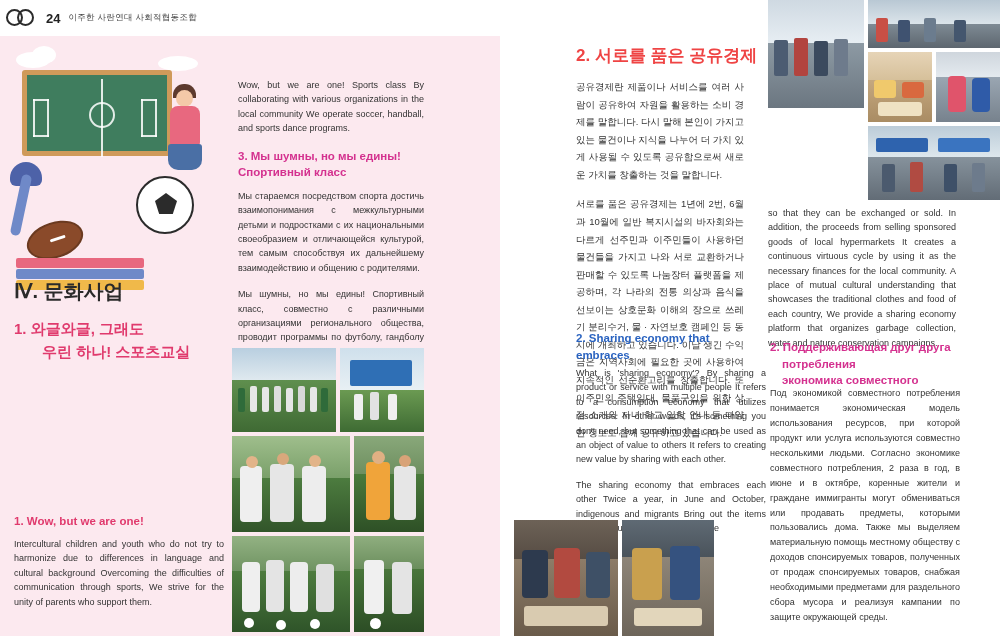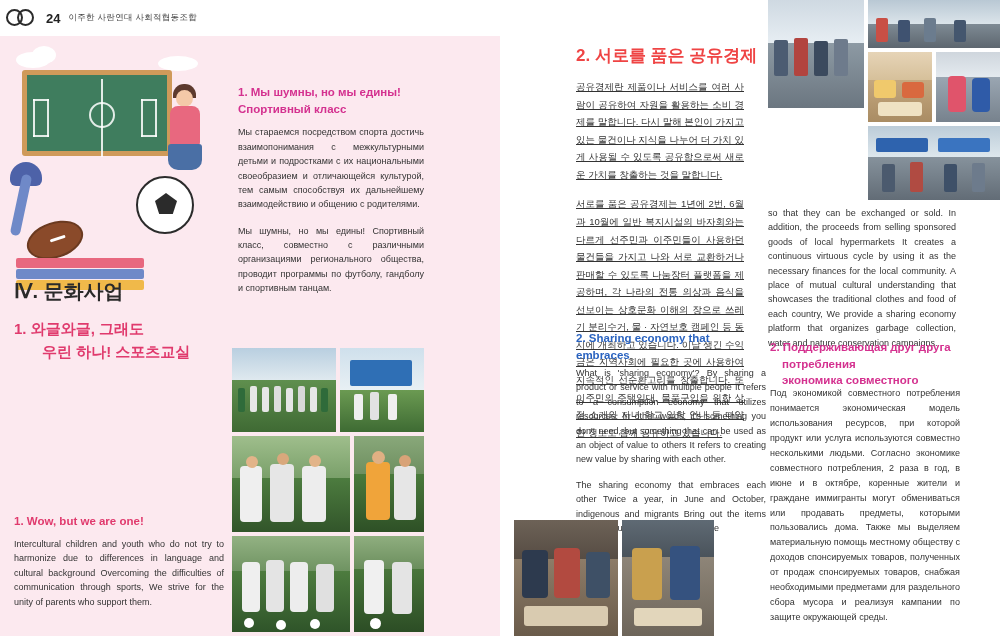--- a/index.html
+++ b/index.html
@@ -245,6 +245,7 @@
     </div>
 
     <div class="col2">
+      <p>Wow, but we are one! Sports class By collaborating with various organizations in the local community We operate soccer, handball, and sports dance programs.</p>
       <div class="ru-title">
         <span>1. Мы шумны, но мы едины!</span><br>
         <span>Спортивный класс</span>

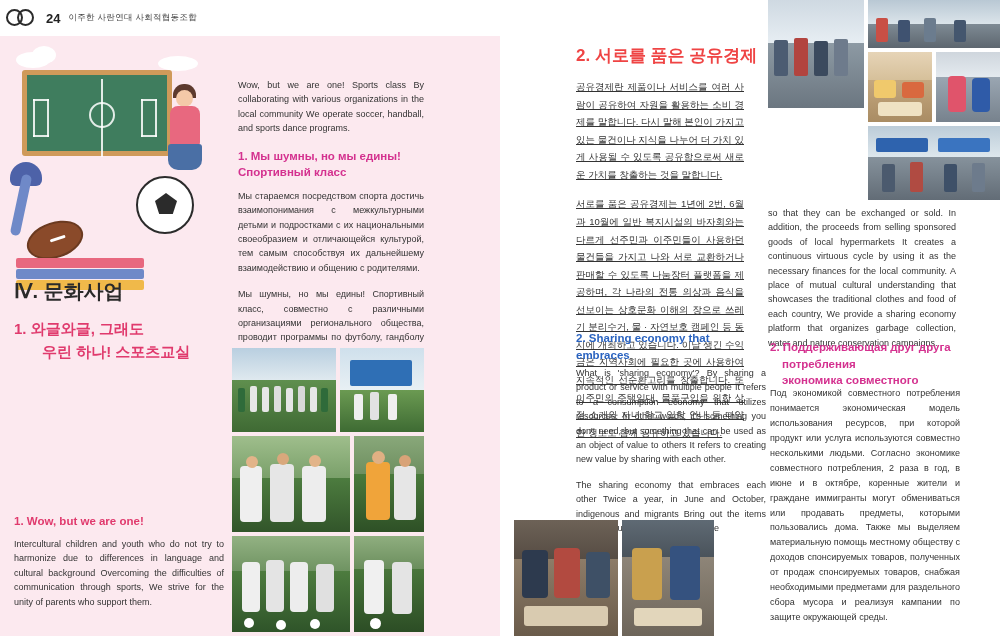--- a/index.html
+++ b/index.html
@@ -152,7 +152,7 @@
     position:absolute; left:76px; top:78px; width:180px;
     font-size:9.5px; line-height:1.85; color:#333; text-align:justify;
   }
-  .r-ko p { margin:0 12px 12px 0;text-decoration:underline; }
+  .r-ko p { margin:0 12px 12px 0; }
   .r-en-right {
     position:absolute; left:268px; top:206px; width:188px;
     font-size:9px; line-height:1.6; color:#333; text-align:justify;

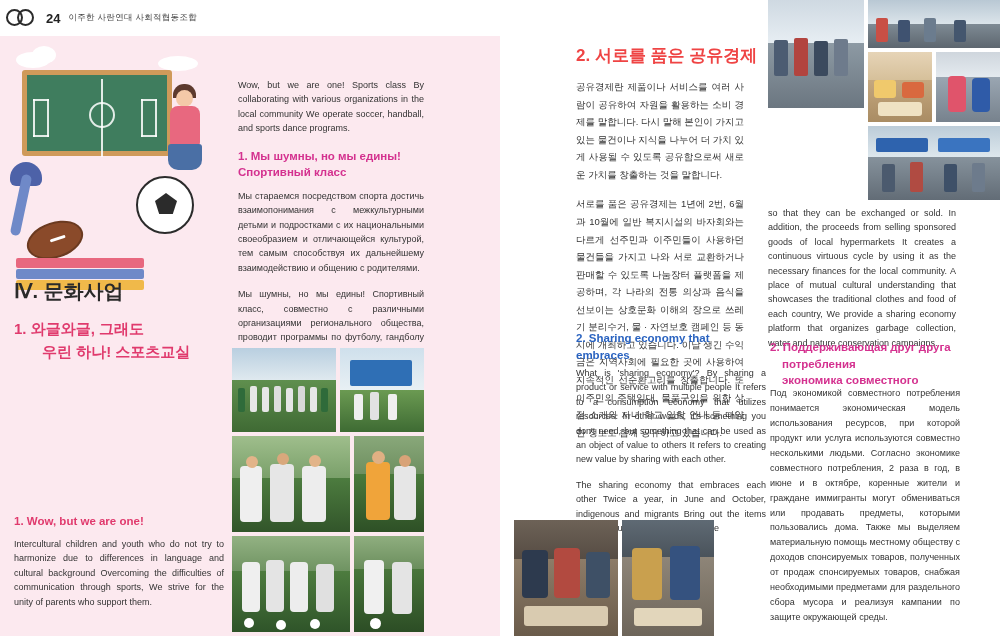--- a/index.html
+++ b/index.html
@@ -247,7 +247,7 @@
     <div class="col2">
       <p>Wow, but we are one! Sports class By collaborating with various organizations in the local community We operate soccer, handball, and sports dance programs.</p>
       <div class="ru-title">
-        <span>1. Мы шумны, но мы едины!</span><br>
+        <span>3. Мы шумны, но мы едины!</span><br>
         <span>Спортивный класс</span>
       </div>
       <div class="ru-body">

